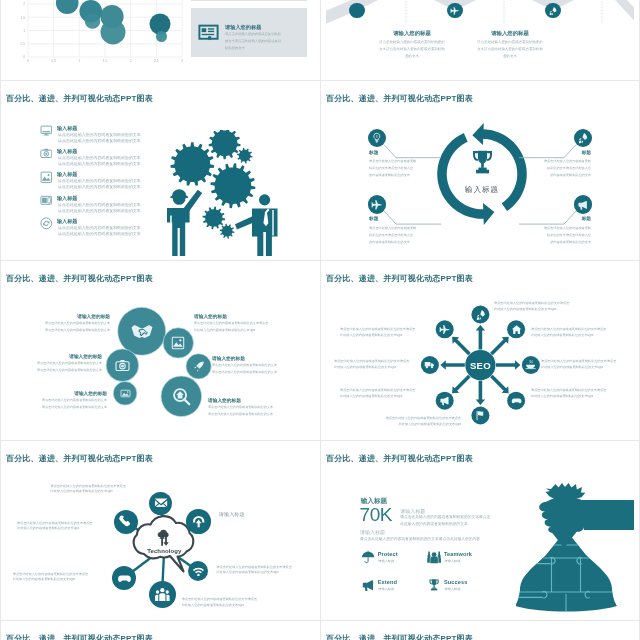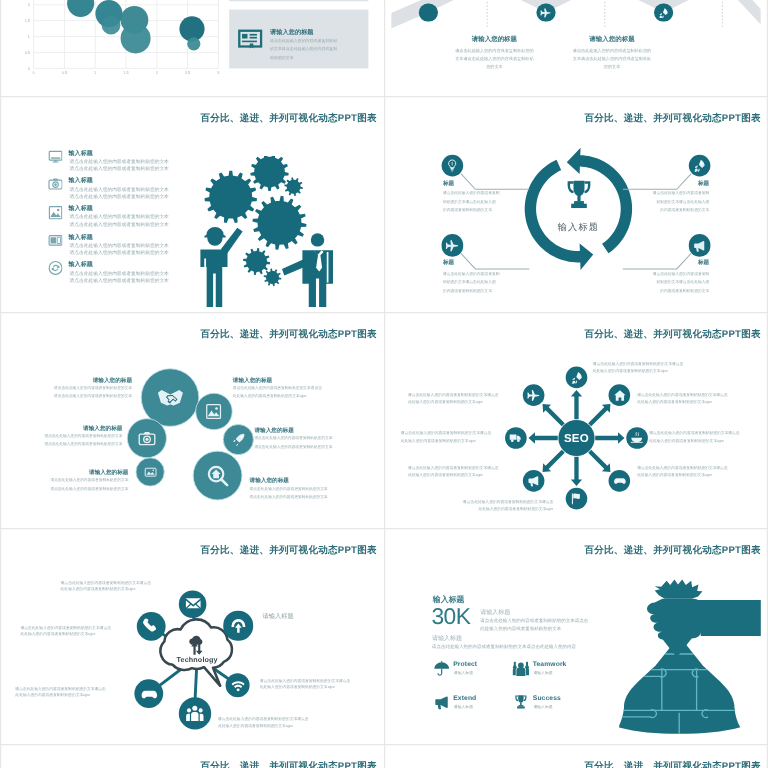--- a/index.html
+++ b/index.html
@@ -12,7 +12,7 @@
   .hline{position:absolute;left:0;width:640px;height:1px;background:#e7e7e7;}
   .vline{position:absolute;top:0;width:1px;height:740px;background:#e7e7e7;}
   .slide{position:absolute;left:6px;top:4px;width:308px;height:172px;background:#fff;overflow:hidden;}
-  .stitle{position:absolute;left:0;top:9.5px;width:100%;text-align:right;
+  .stitle{position:absolute;left:0;top:9.5px;width:100%;text-align:left;
           font-size:8.0px;line-height:9.5px;color:#2d6d79;font-weight:700;letter-spacing:.18px;}
   .abs{position:absolute;}
   .ttl{color:#35737f;font-weight:700;}

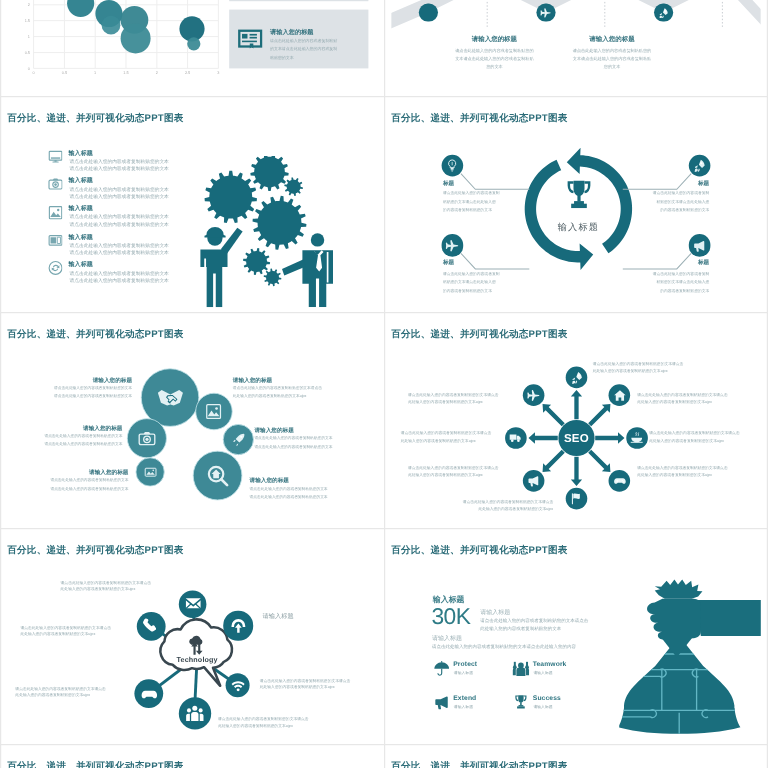--- a/index.html
+++ b/index.html
@@ -479,7 +479,7 @@
    <div class="slide">
    <div class="stitle">百分比、递进、并列可视化动态PPT图表</div>
    <div class="abs ttl nw" style="left:34.7px;top:52.6px;font-size:6.60px;line-height:8.58px;color:#3e7f8a;">输入标题</div>
-   <div class="abs ttl nw" style="left:33.5px;top:59.0px;font-size:19.00px;line-height:24.70px;color:#2e7b86;font-weight:400;letter-spacing:-0.4px;">30K</div>
+   <div class="abs ttl nw" style="left:33.5px;top:59.0px;font-size:19.00px;line-height:24.70px;color:#2e7b86;font-weight:400;letter-spacing:-0.4px;">70K</div>
    <div class="abs ttl nw" style="left:74.3px;top:63.6px;font-size:5.00px;line-height:6.50px;color:#9fb3b8;font-weight:400;">请输入标题</div>
    <div class="abs bd nw" style="left:74.3px;top:71.0px;font-size:3.75px;line-height:4.88px;">请点击此处输入您的内容或者复制粘贴您的文本请点击</div>
    <div class="abs bd nw" style="left:74.3px;top:78.2px;font-size:3.75px;line-height:4.88px;">此处输入您的内容或者复制粘贴您的文本</div>

